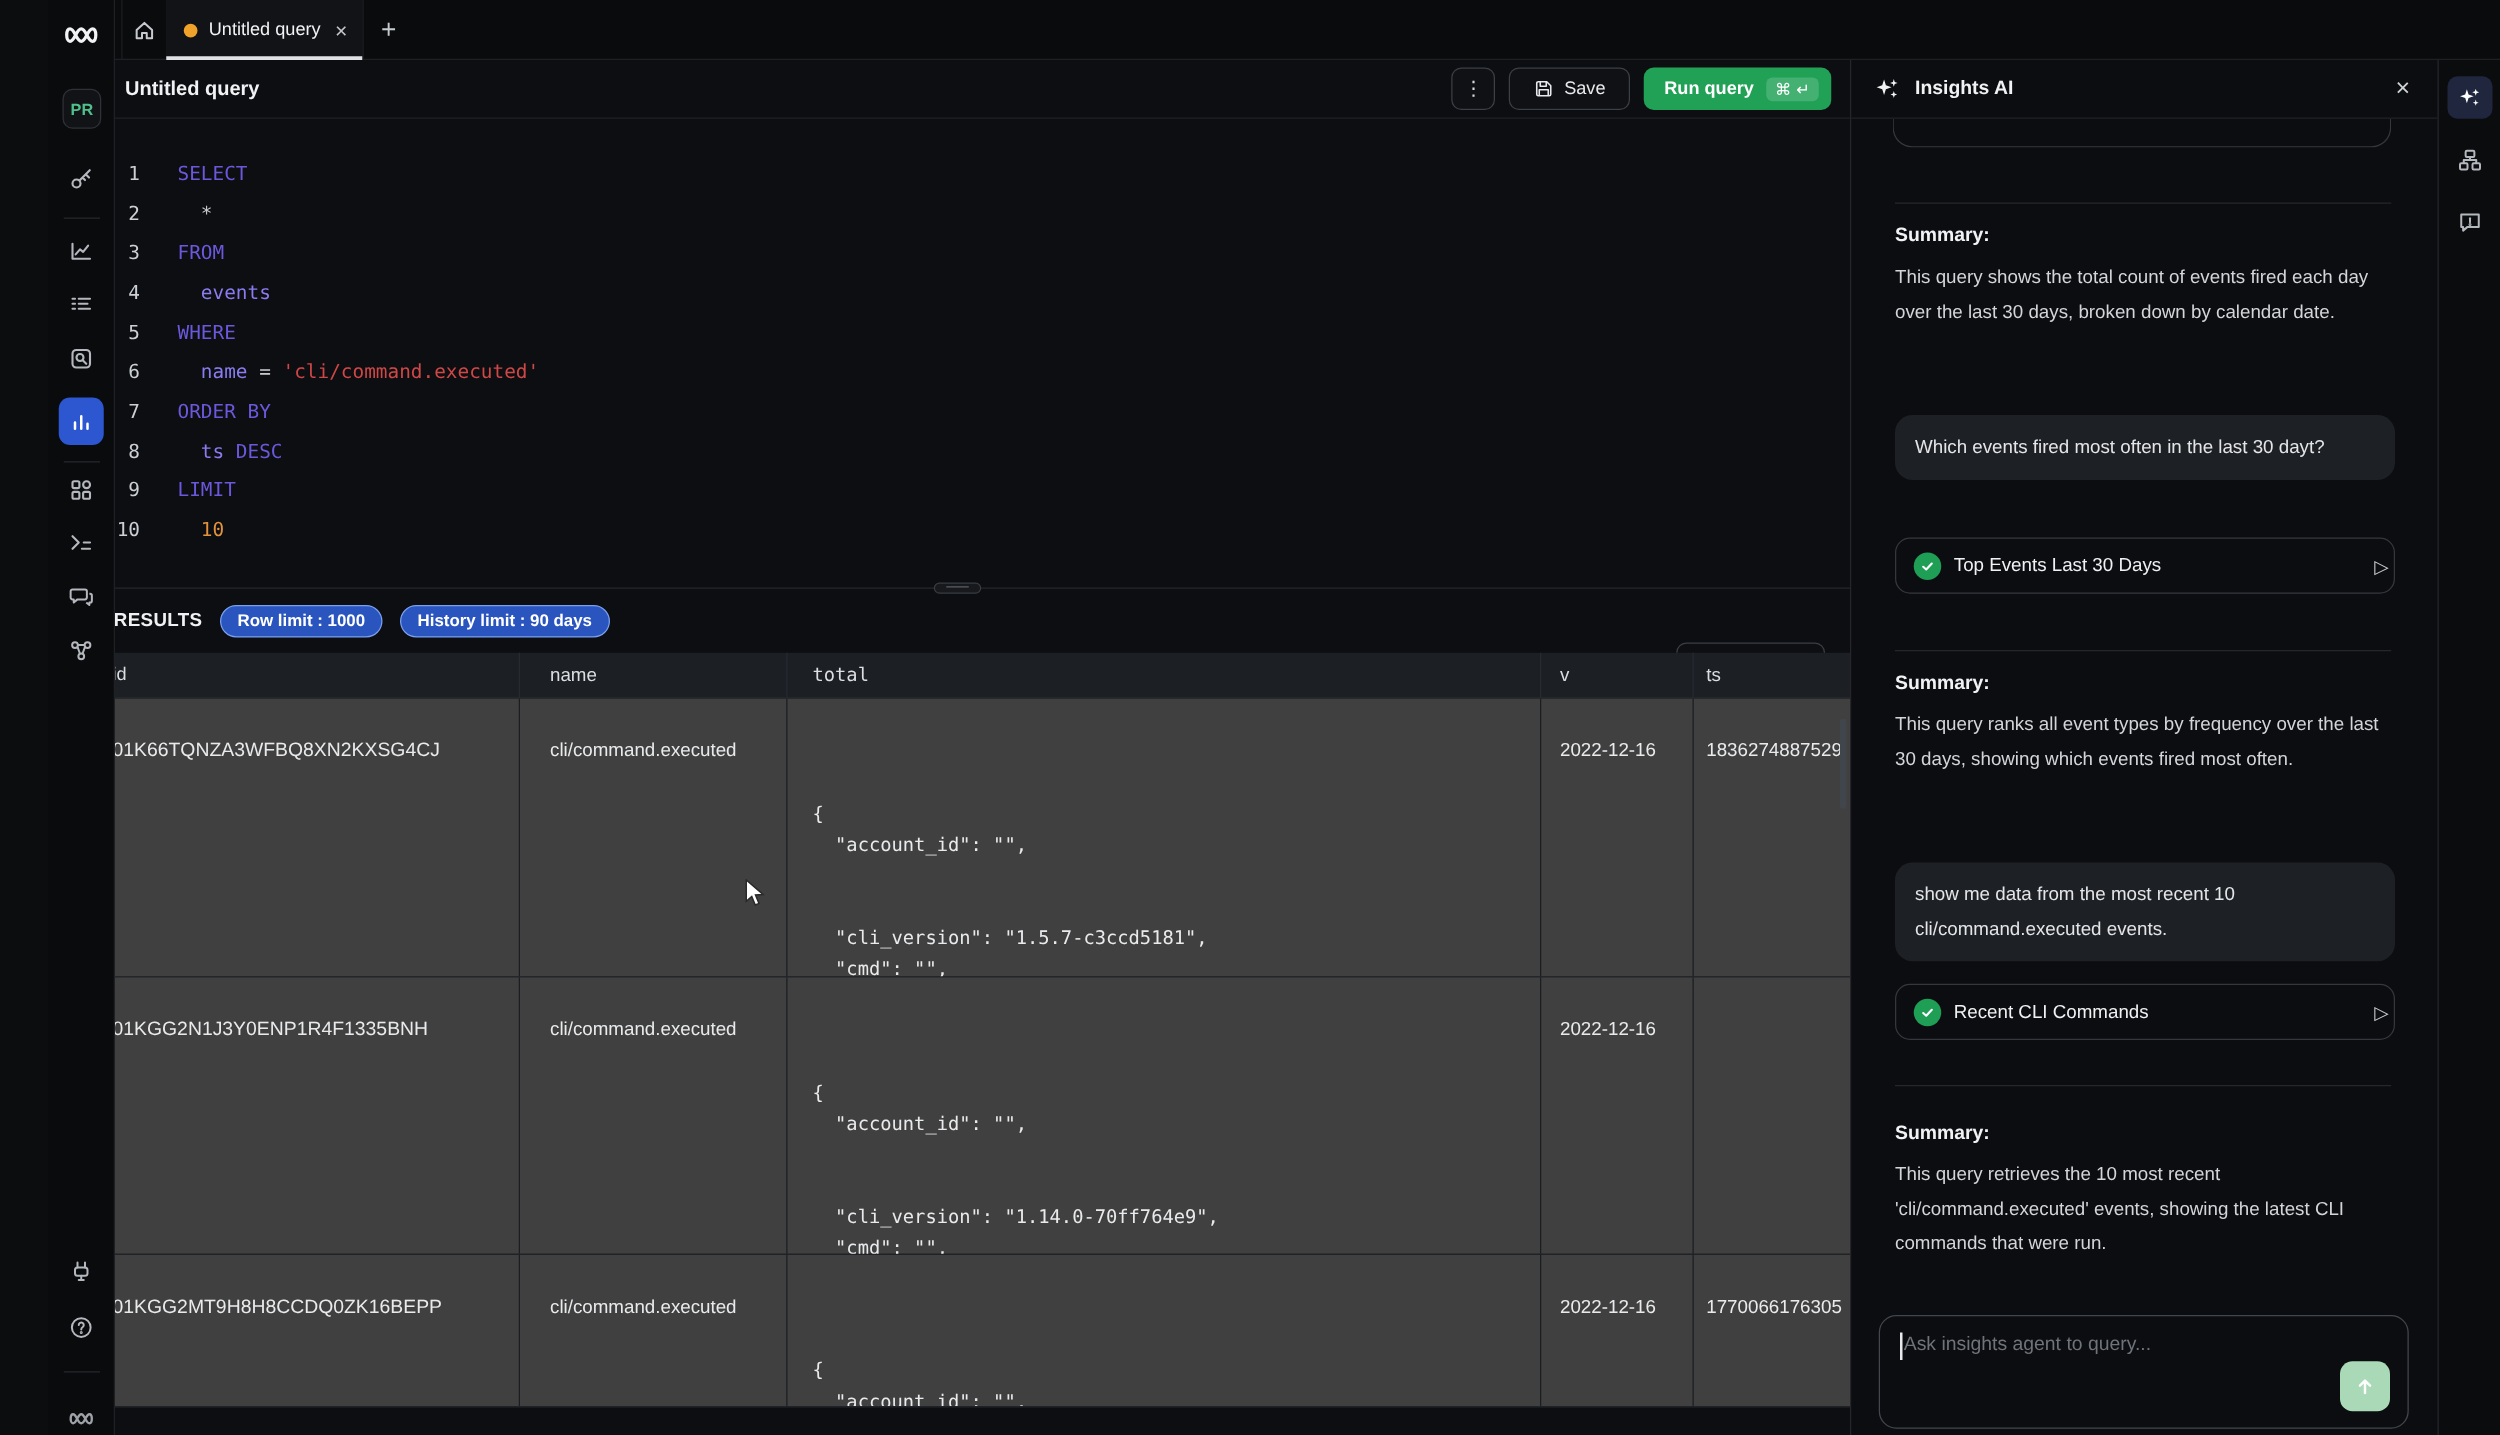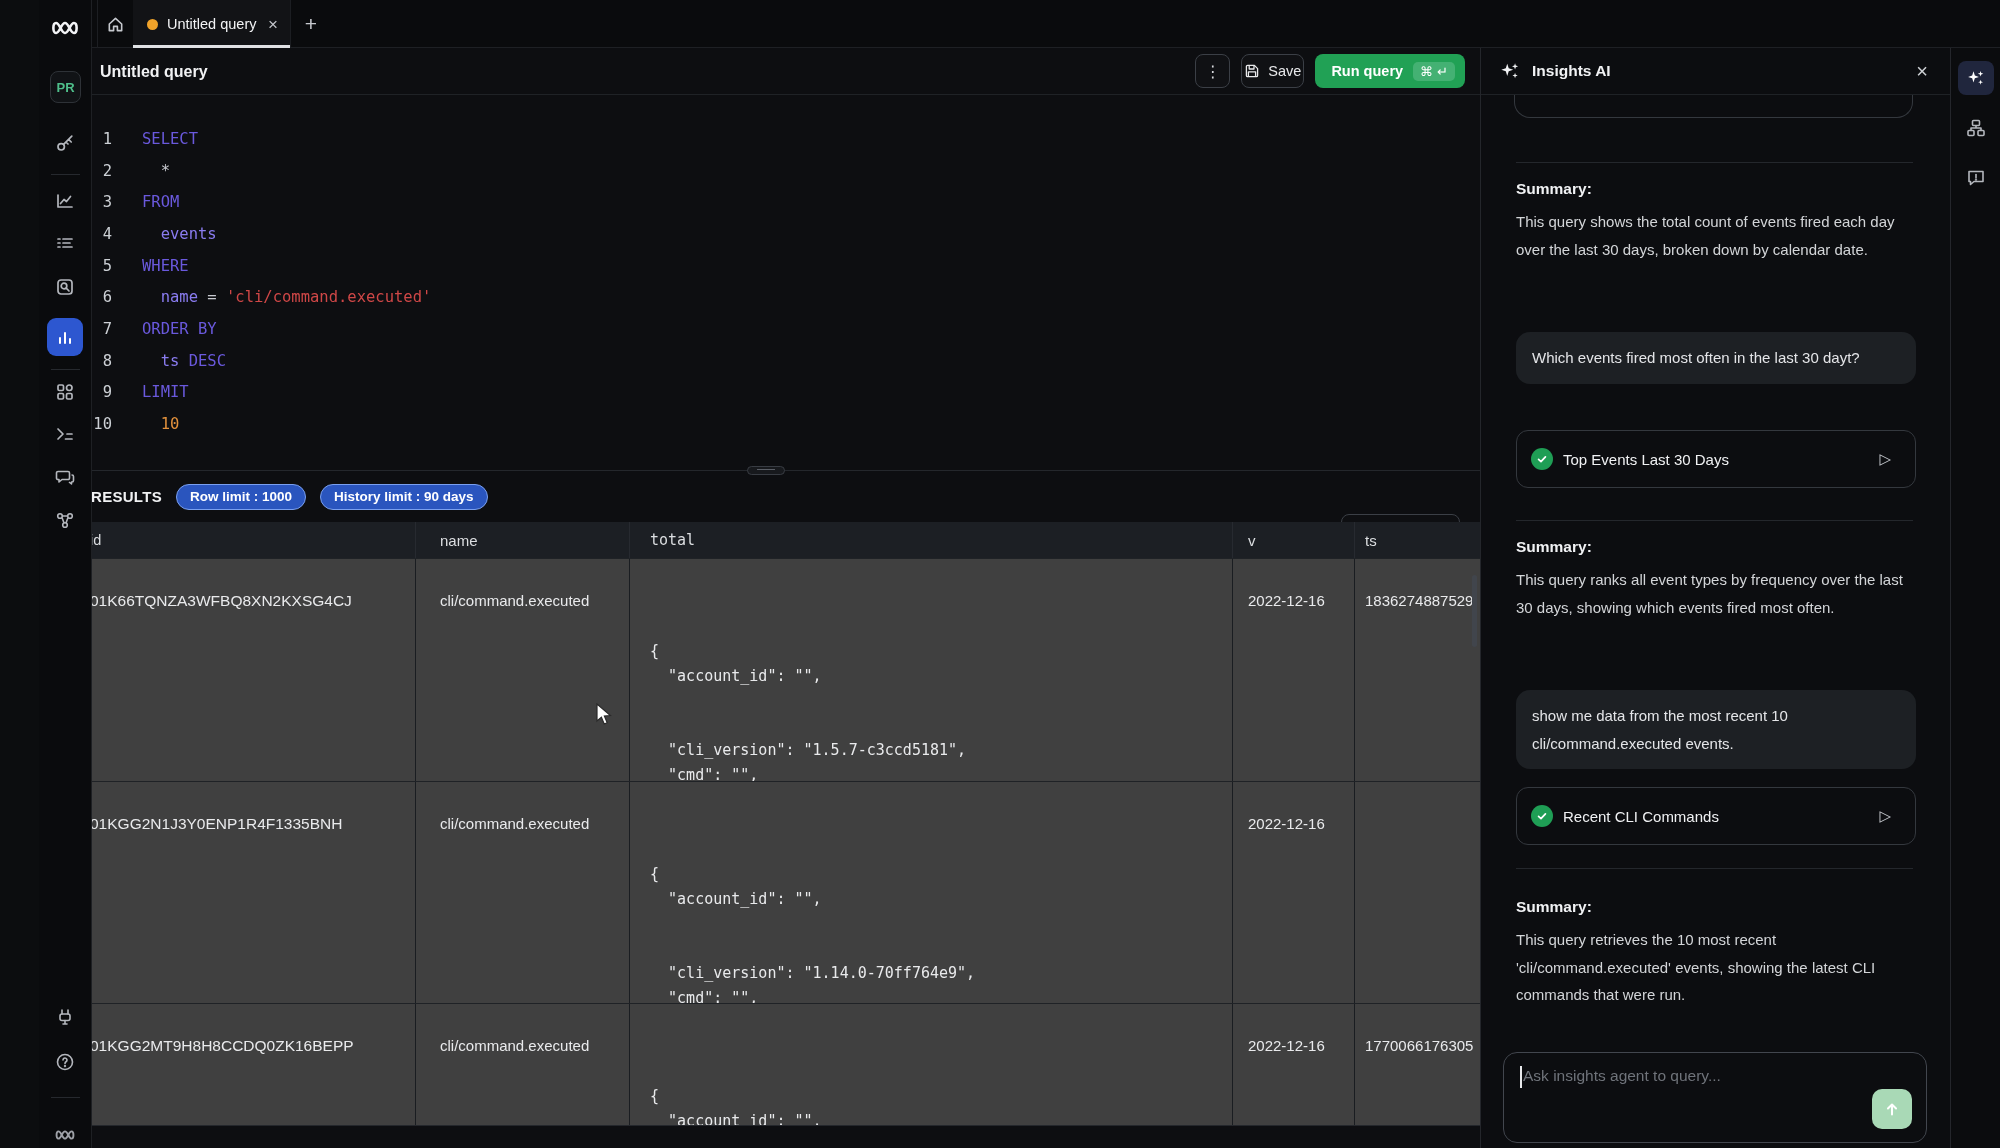--- a/index.html
+++ b/index.html
@@ -44,7 +44,7 @@
   .kebab { width:35px; height:34px; border:1px solid #3b3f46; border-radius:8px;
     display:flex; align-items:center; justify-content:center; color:#d7d9dd; font-size:16px; background:#101114;}
   .btn-save { height:34px; border:1px solid #3b3f46; border-radius:8px; background:#101114;
-    display:flex; align-items:center; gap:8px; padding:0 2px; font-size:14.5px; color:#e8e9eb; }
+    display:flex; align-items:center; gap:8px; padding:0 19px; font-size:14.5px; color:#e8e9eb; }
   .btn-run { height:34px; border-radius:8px; background:#21a155; display:flex; align-items:center;
     gap:10px; padding:0 10px 0 16px; font-size:14.5px; font-weight:bold; color:#fff; }
   .run-chip { background:#44b173; border-radius:5px; padding:2px 7px; font-size:13px; font-weight:normal;

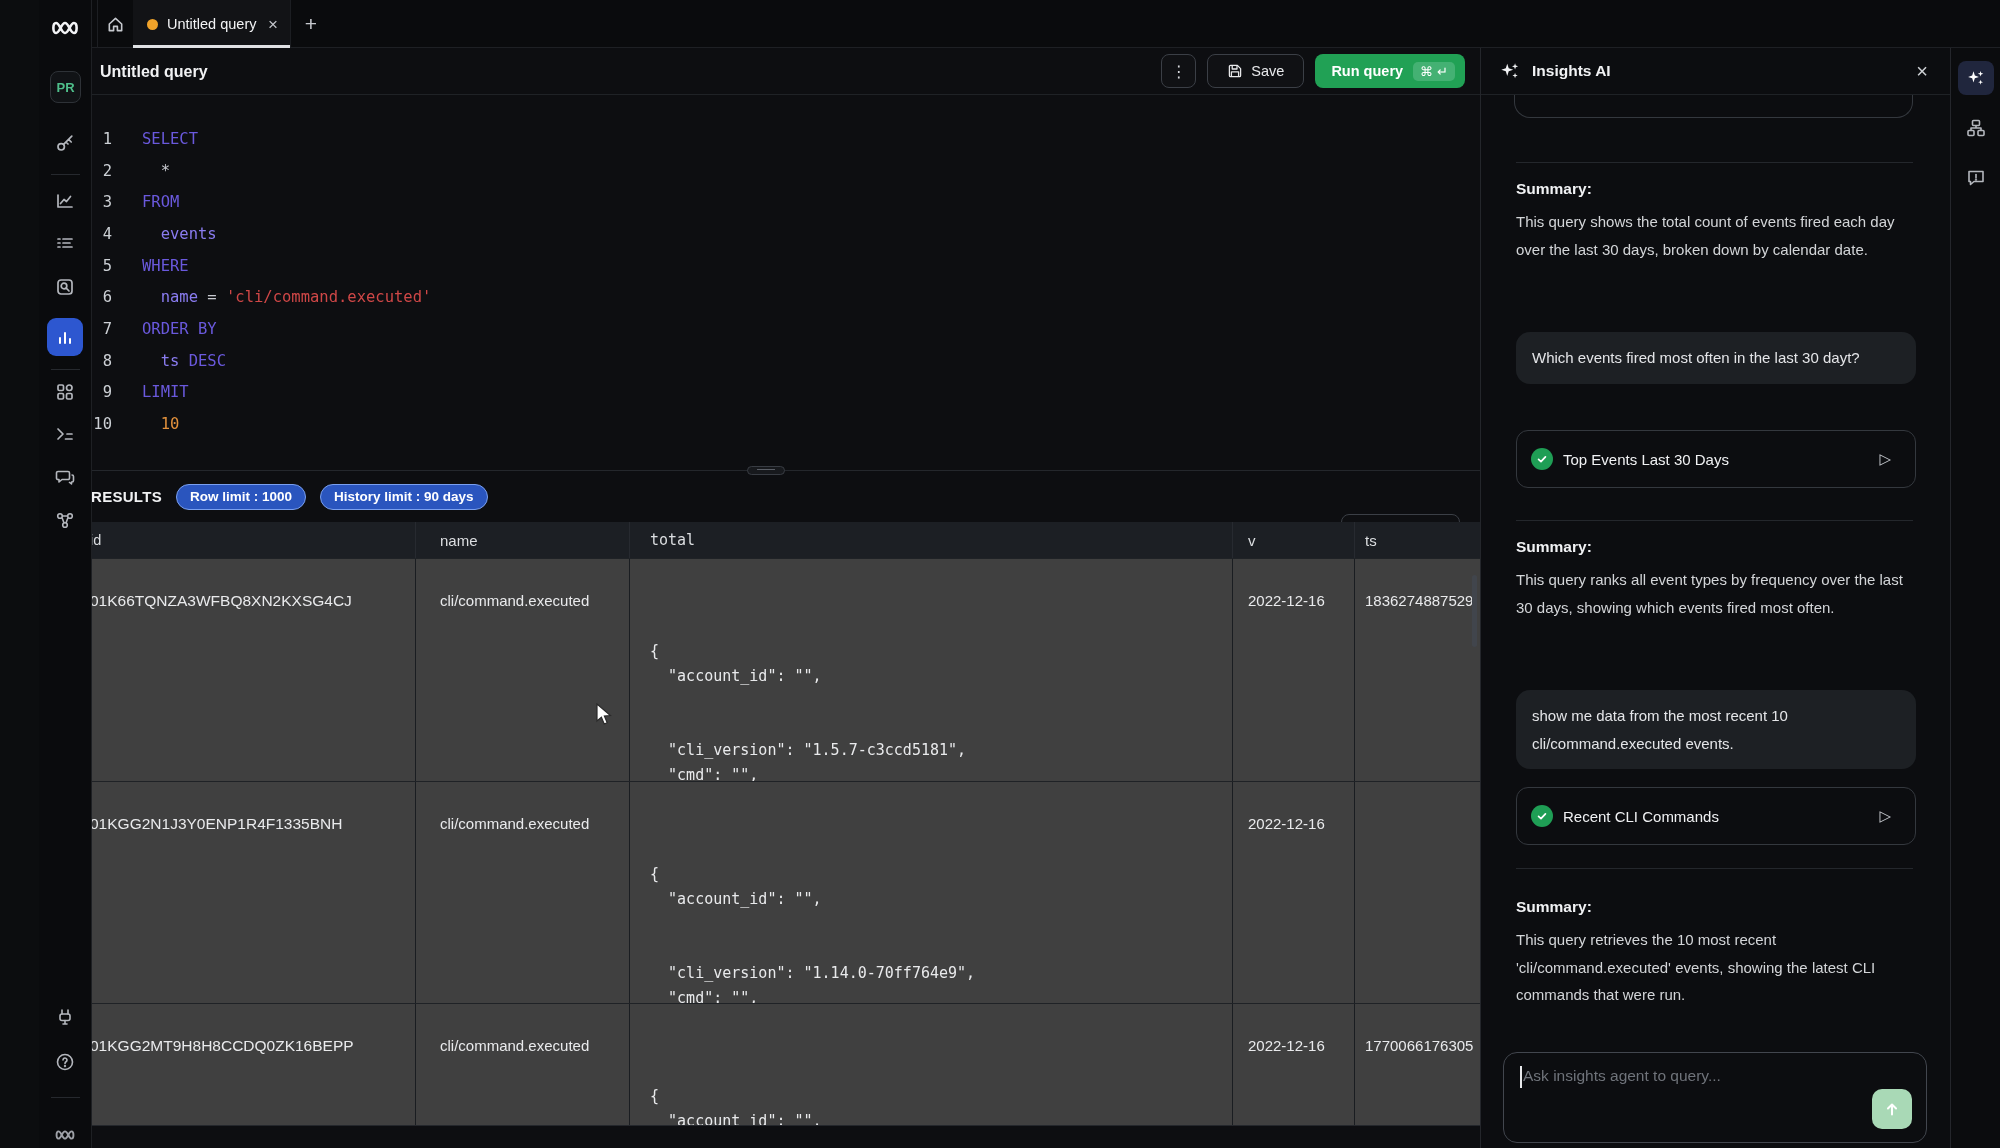--- a/index.html
+++ b/index.html
@@ -108,8 +108,8 @@
   .bubble { position:absolute; left:35px; width:400px; background:#1d2024; border-radius:14px;
     padding:12px 16px; font-size:15px; line-height:27.5px; color:#e4e5e8; }
   .bubble span { display:block; max-width:336px; }
-  .scard { position:absolute; left:35px; width:400px; height:58px; border:1px solid #34383e;
-    border-radius:12px; display:flex; align-items:center; padding:0 24px 0 14px; }
+  .scard { position:absolute; left:35px; width:400px; height:45px; border:1px solid #34383e;
+    border-radius:12px; display:flex; align-items:center; padding:0 4px 0 14px; }
   .check { width:22px; height:22px; border-radius:50%; background:#1f9e55; flex:none;
     display:flex; align-items:center; justify-content:center; }
   .scard-label { margin-left:10px; font-size:15px; color:#f0f1f3; }

